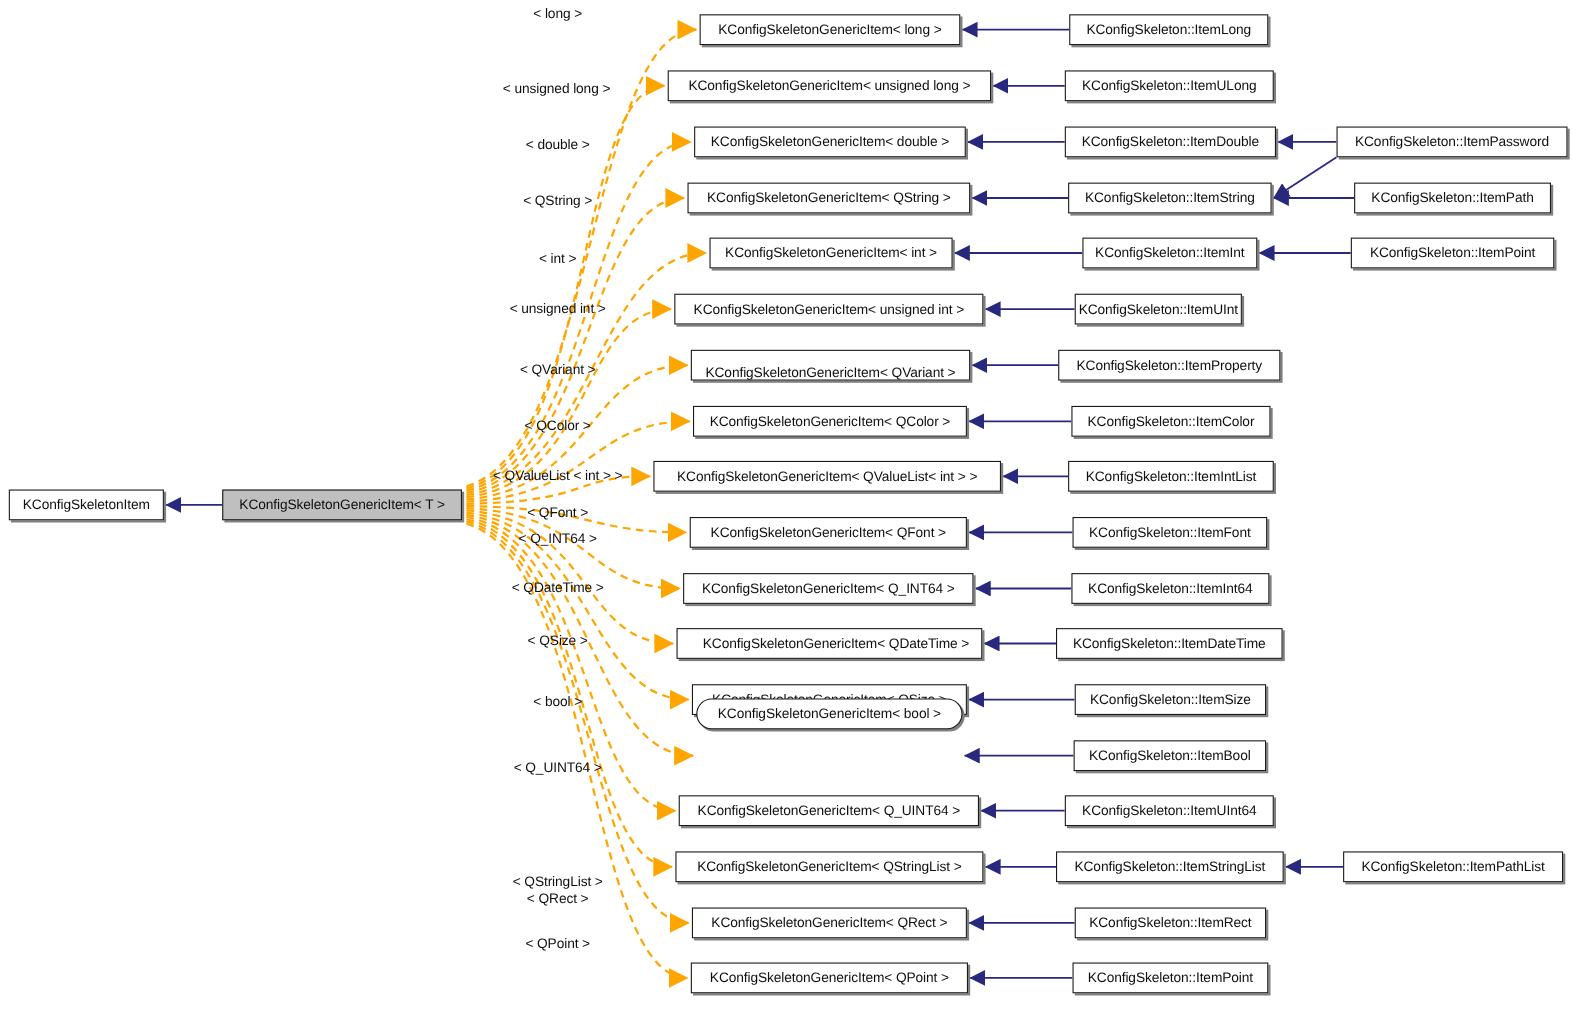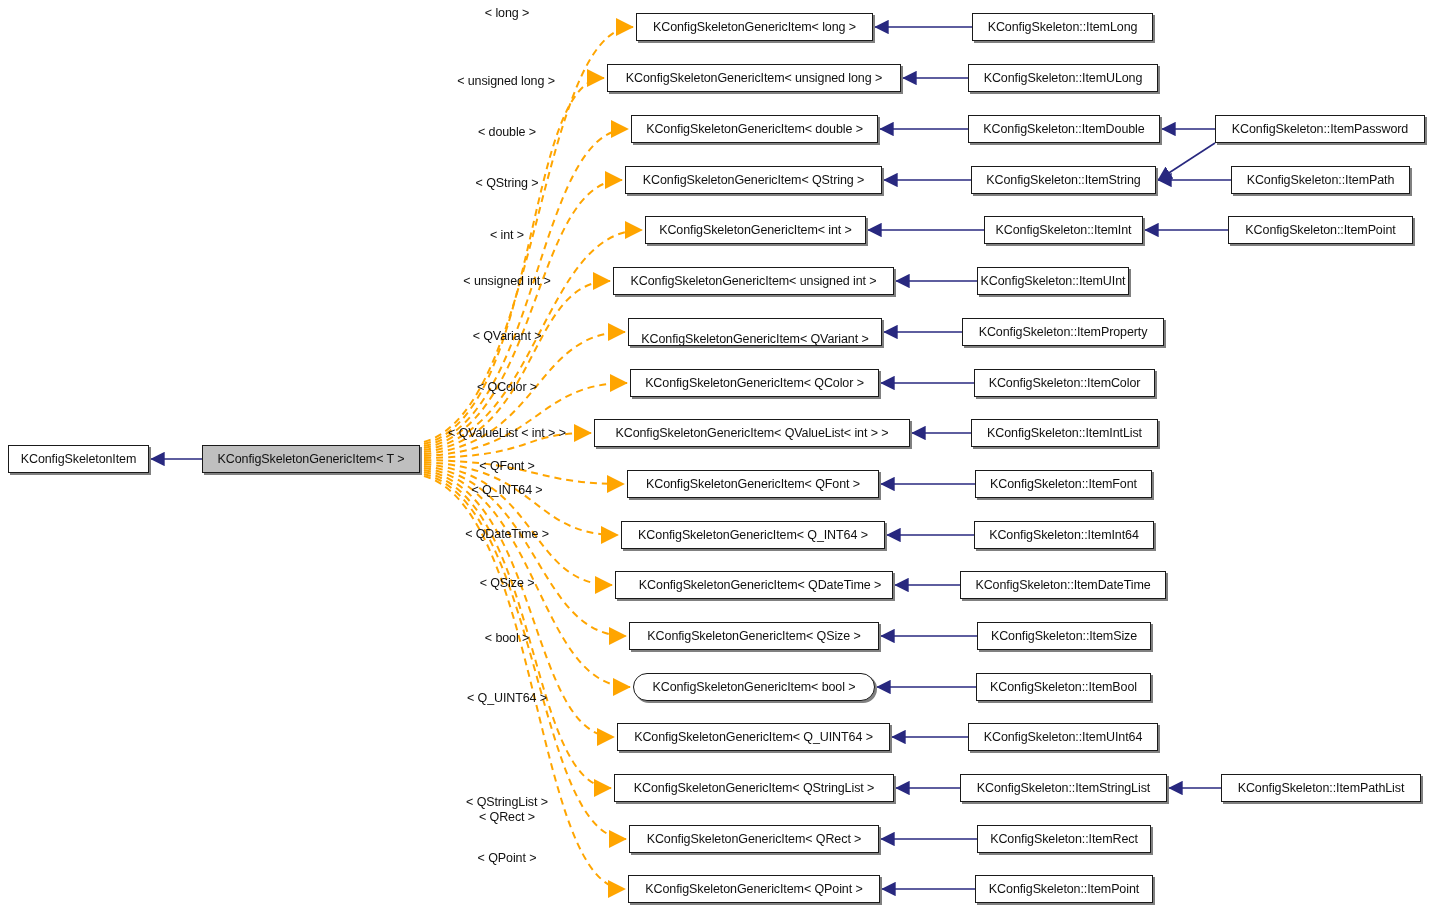--- a/index.html
+++ b/index.html
@@ -208,7 +208,7 @@
       <div class="node" style="left: 977px; top: 622px; width: 174px; height: 28px;">
         <span>KConfigSkeleton::ItemSize</span>
       </div>
-      <div class="node" style="left: 633px; top: 673px; width: 242px; height: 28px; border-radius: 14px;">
+      <div class="node" style="left: 633px; top: 635px; width: 242px; height: 28px; border-radius: 14px;">
         <span>KConfigSkeletonGenericItem&lt; bool &gt;</span>
       </div>
       <div class="node" style="left: 976px; top: 673px; width: 175px; height: 28px;">

